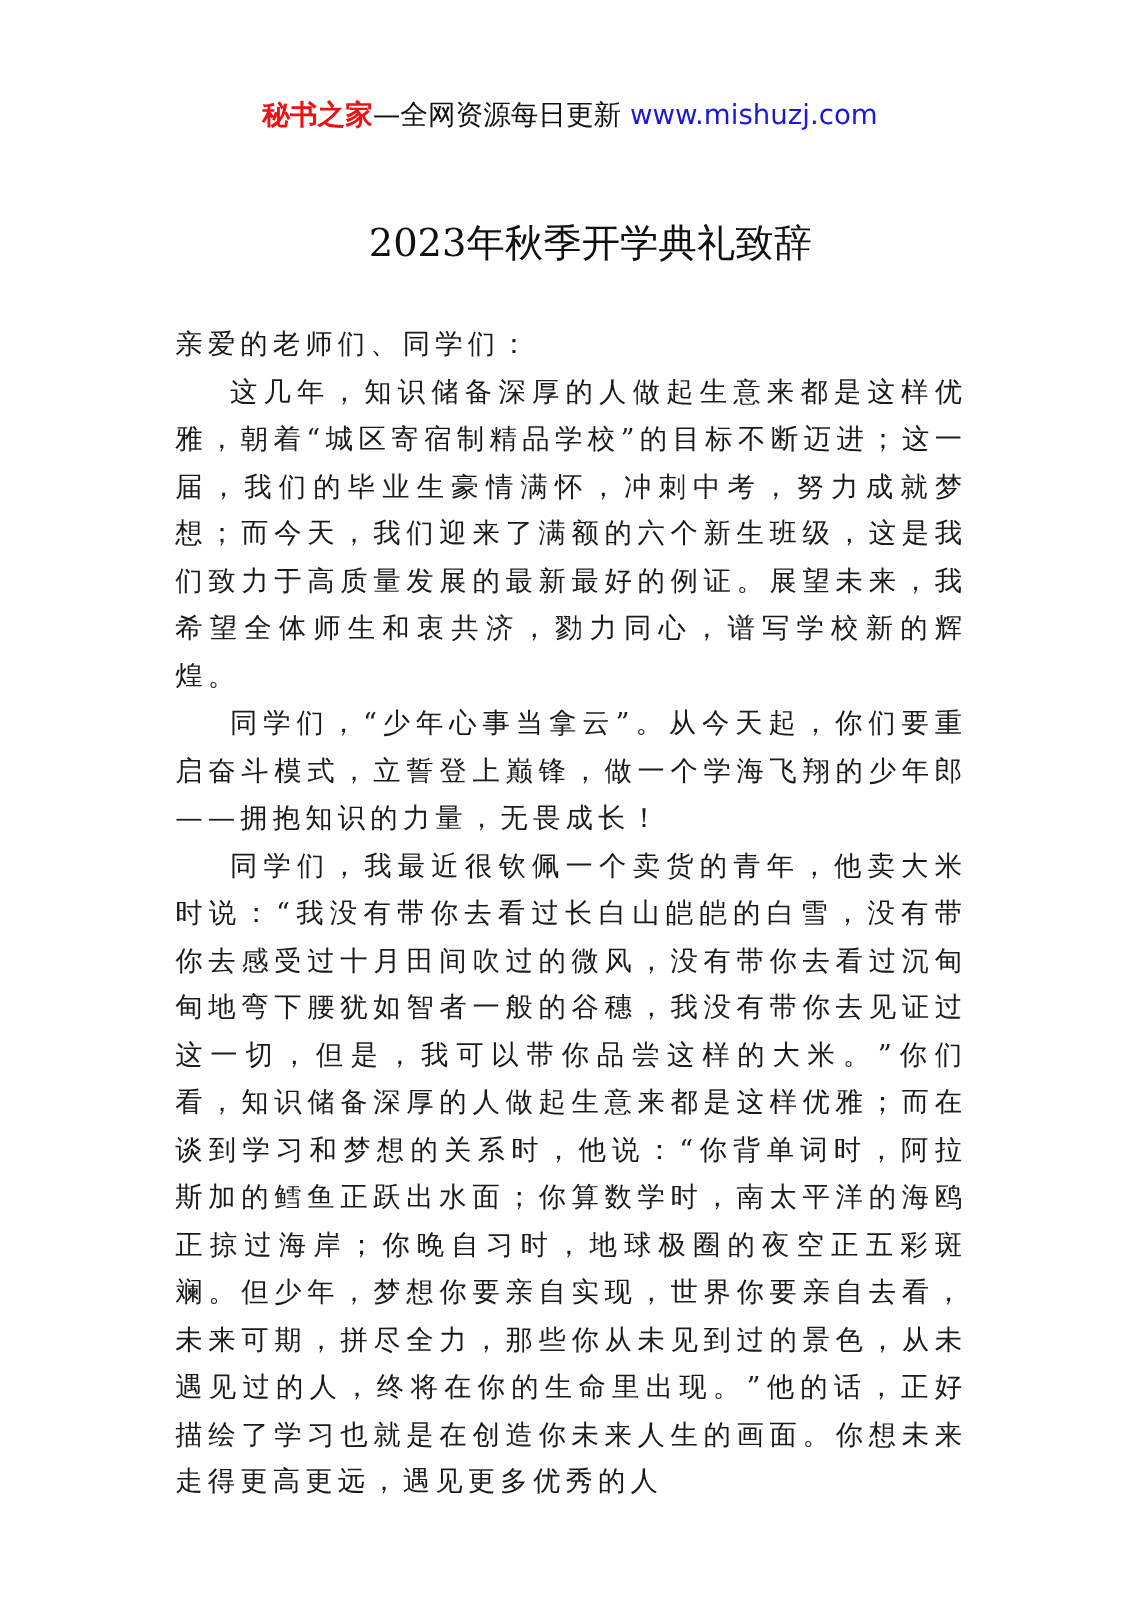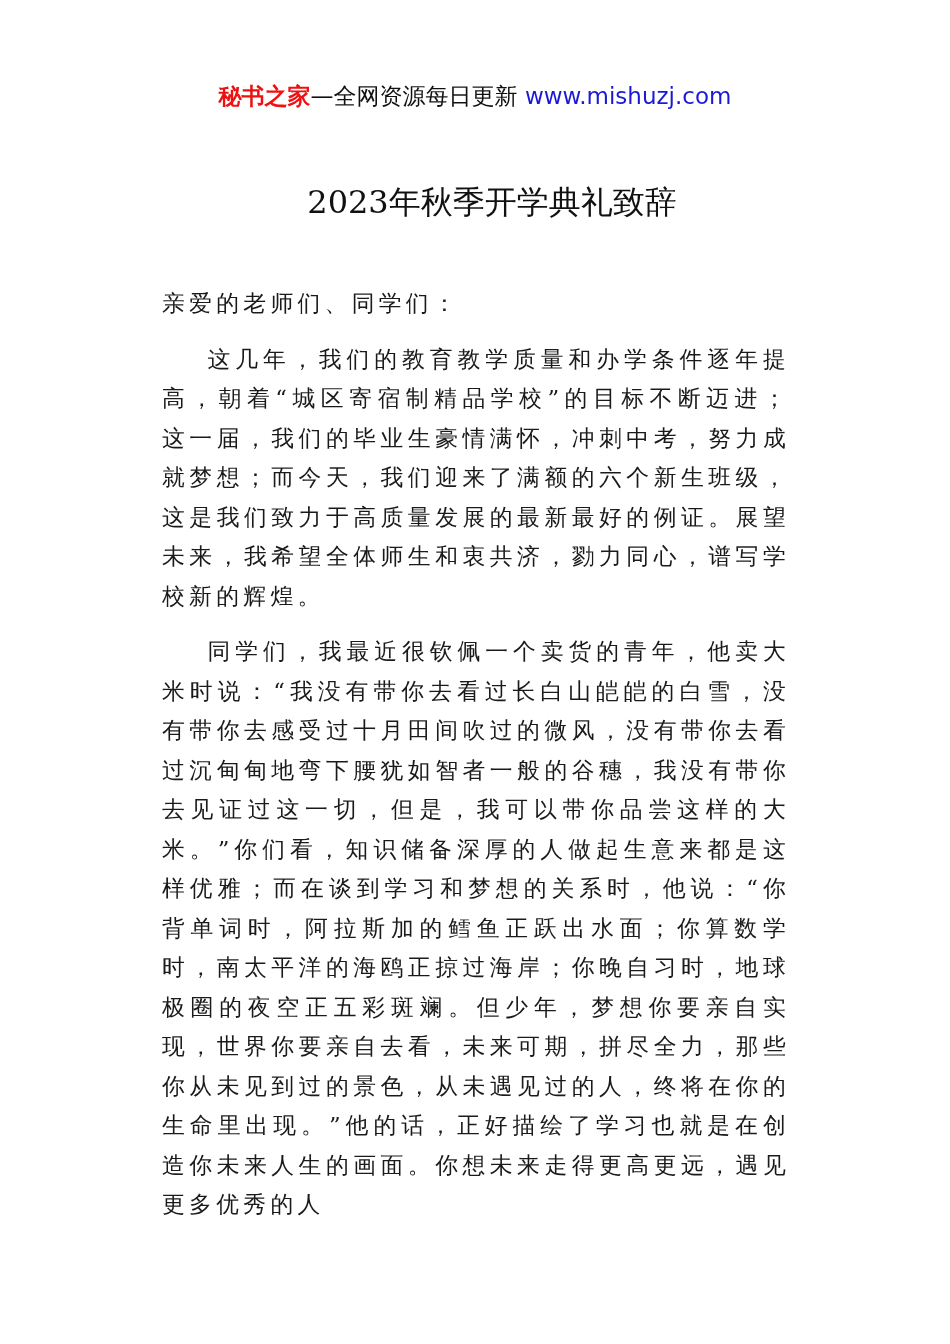--- a/index.html
+++ b/index.html
@@ -66,7 +66,7 @@
       text-align: justify;
     }
     .body-text p {
-      margin: 16px;
+      margin: 0;
     }
     .salutation {
       text-indent: 0;

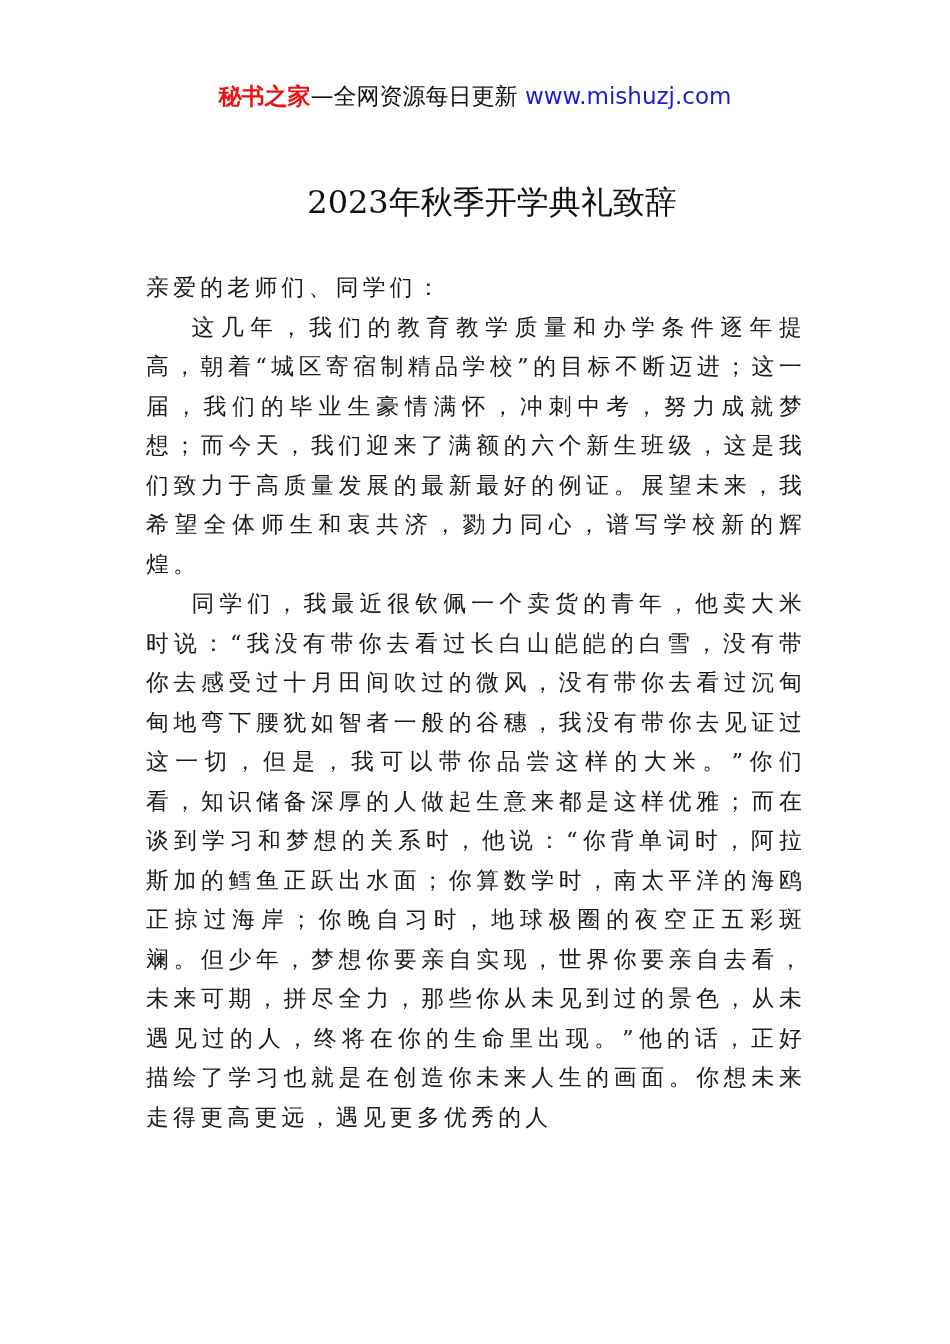--- a/index.html
+++ b/index.html
@@ -89,7 +89,7 @@
 
   <div class="body-text">
     <p class="salutation">亲爱的老师们、同学们：</p>
-    <p class="para">这几年，我们的教育教学质量和办学条件逐年提高，朝着“城区寄宿制精品学校”的目标不断迈进；这一届，我们的毕业生豪情满怀，冲刺中考，努力成就梦想；而今天，我们迎来了满额的六个新生班级，这是我们致力于高质量发展的最新最好的例证。展望未来，我希望全体师生和衷共济，勠力同心，谱写学校新的辉煌。</p>
+    <p class="para">这几年，知识储备深厚的人做起生意来都是这样优雅，朝着“城区寄宿制精品学校”的目标不断迈进；这一届，我们的毕业生豪情满怀，冲刺中考，努力成就梦想；而今天，我们迎来了满额的六个新生班级，这是我们致力于高质量发展的最新最好的例证。展望未来，我希望全体师生和衷共济，勠力同心，谱写学校新的辉煌。</p>
     <p class="para">同学们，我最近很钦佩一个卖货的青年，他卖大米时说：“我没有带你去看过长白山皑皑的白雪，没有带你去感受过十月田间吹过的微风，没有带你去看过沉甸甸地弯下腰犹如智者一般的谷穗，我没有带你去见证过这一切，但是，我可以带你品尝这样的大米。”你们看，知识储备深厚的人做起生意来都是这样优雅；而在谈到学习和梦想的关系时，他说：“你背单词时，阿拉斯加的鳕鱼正跃出水面；你算数学时，南太平洋的海鸥正掠过海岸；你晚自习时，地球极圈的夜空正五彩斑斓。但少年，梦想你要亲自实现，世界你要亲自去看，未来可期，拼尽全力，那些你从未见到过的景色，从未遇见过的人，终将在你的生命里出现。”他的话，正好描绘了学习也就是在创造你未来人生的画面。你想未来走得更高更远，遇见更多优秀的人</p>
   </div>
 

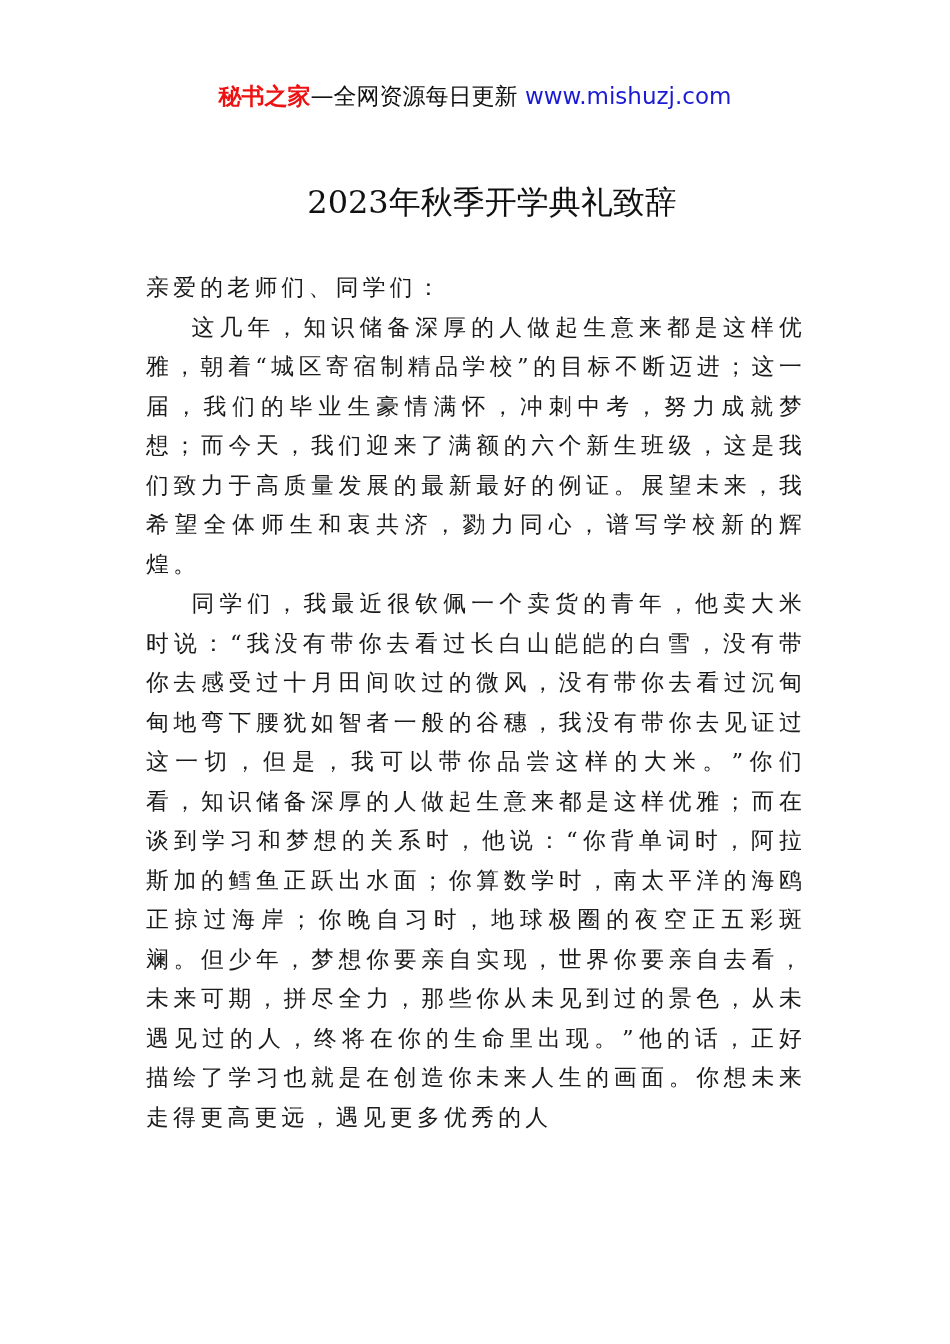--- a/index.html
+++ b/index.html
@@ -90,6 +90,7 @@
   <div class="body-text">
     <p class="salutation">亲爱的老师们、同学们：</p>
     <p class="para">这几年，知识储备深厚的人做起生意来都是这样优雅，朝着“城区寄宿制精品学校”的目标不断迈进；这一届，我们的毕业生豪情满怀，冲刺中考，努力成就梦想；而今天，我们迎来了满额的六个新生班级，这是我们致力于高质量发展的最新最好的例证。展望未来，我希望全体师生和衷共济，勠力同心，谱写学校新的辉煌。</p>
+    <p class="para">同学们，“少年心事当拿云”。从今天起，你们要重启奋斗模式，立誓登上巅锋，做一个学海飞翔的少年郎——拥抱知识的力量，无畏成长！</p>
     <p class="para">同学们，我最近很钦佩一个卖货的青年，他卖大米时说：“我没有带你去看过长白山皑皑的白雪，没有带你去感受过十月田间吹过的微风，没有带你去看过沉甸甸地弯下腰犹如智者一般的谷穗，我没有带你去见证过这一切，但是，我可以带你品尝这样的大米。”你们看，知识储备深厚的人做起生意来都是这样优雅；而在谈到学习和梦想的关系时，他说：“你背单词时，阿拉斯加的鳕鱼正跃出水面；你算数学时，南太平洋的海鸥正掠过海岸；你晚自习时，地球极圈的夜空正五彩斑斓。但少年，梦想你要亲自实现，世界你要亲自去看，未来可期，拼尽全力，那些你从未见到过的景色，从未遇见过的人，终将在你的生命里出现。”他的话，正好描绘了学习也就是在创造你未来人生的画面。你想未来走得更高更远，遇见更多优秀的人</p>
   </div>
 

